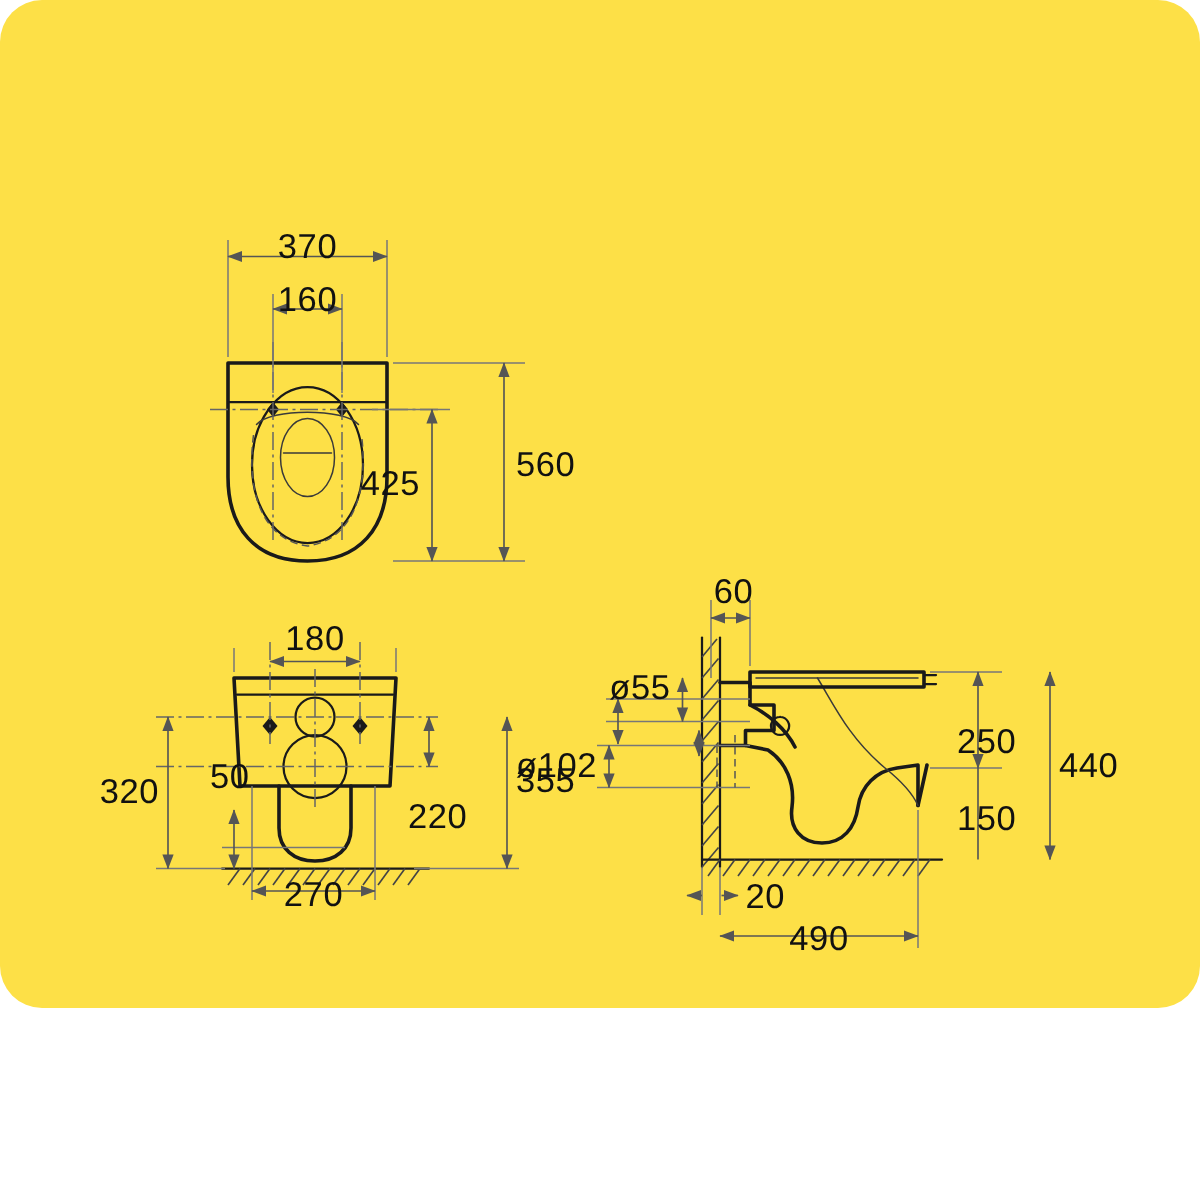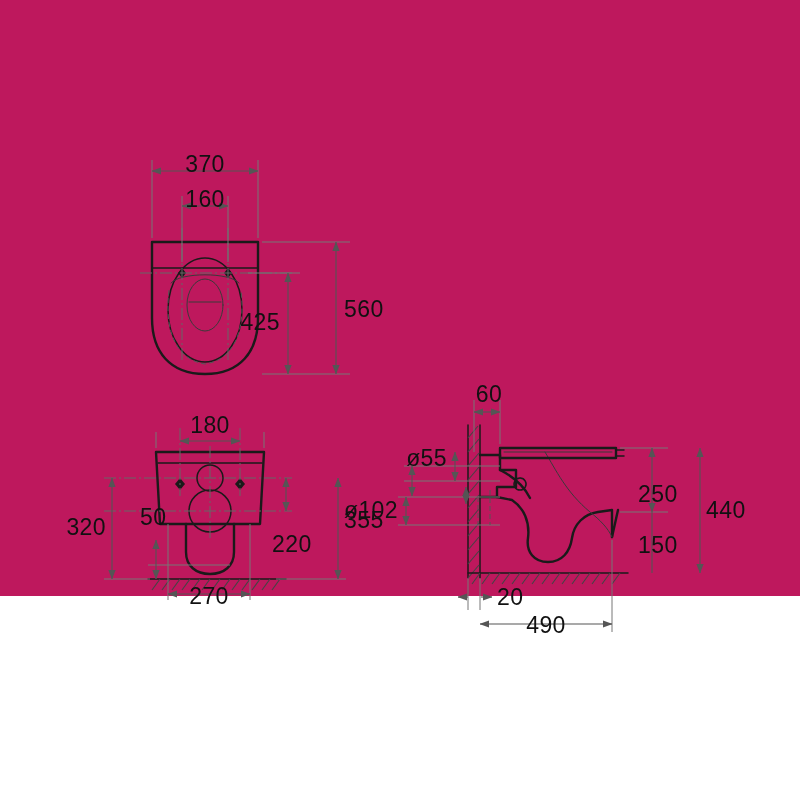--- a/index.html
+++ b/index.html
@@ -16,8 +16,9 @@
   #sheet {
     position: relative;
     width: 800px;
-    height: 596px;
-    background: #be185d;
+    height: 672px;
+    background: #fde047;
+    border-radius: 28px;
   }
   svg#drawing {
     display: block;

